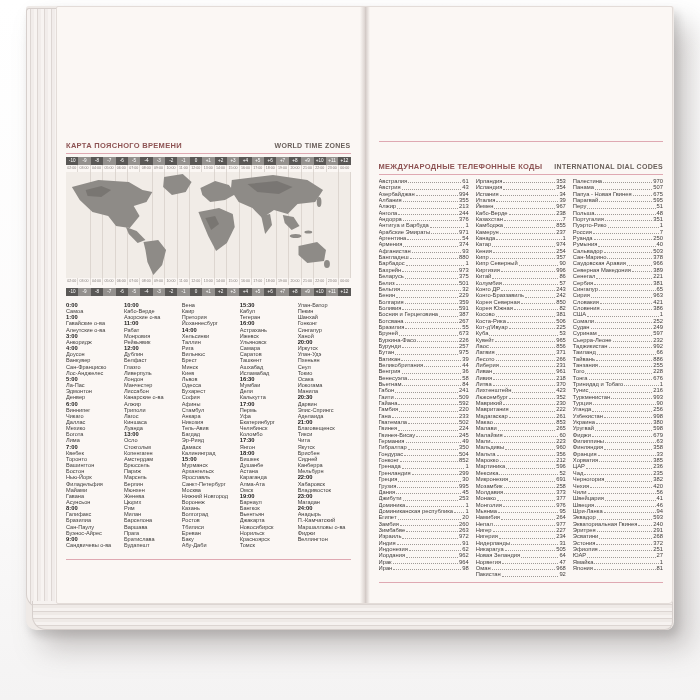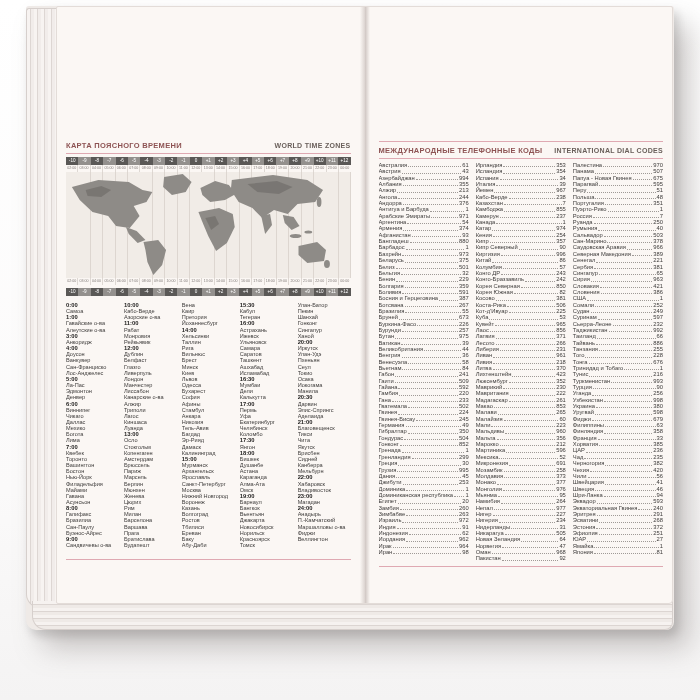--- a/index.html
+++ b/index.html
@@ -24,7 +24,7 @@
     border-bottom:1px solid var(--rule);padding-bottom:3px;}
   .pg-head .ru{font-size:7.5px;letter-spacing:.3px;color:var(--inkru);font-weight:bold;}
   .pg-head .en{font-size:7px;letter-spacing:.3px;color:var(--inkdim);font-weight:bold;}
-  .page-r .pg-head{border-top:1px solid var(--rule);padding-top:4px;}
+  .page-r .pg-head{border-top:1px solid var(--rule);padding-top:20px;}
 
   
   .scale-cells{display:flex;height:8px;margin-top:3px;}

